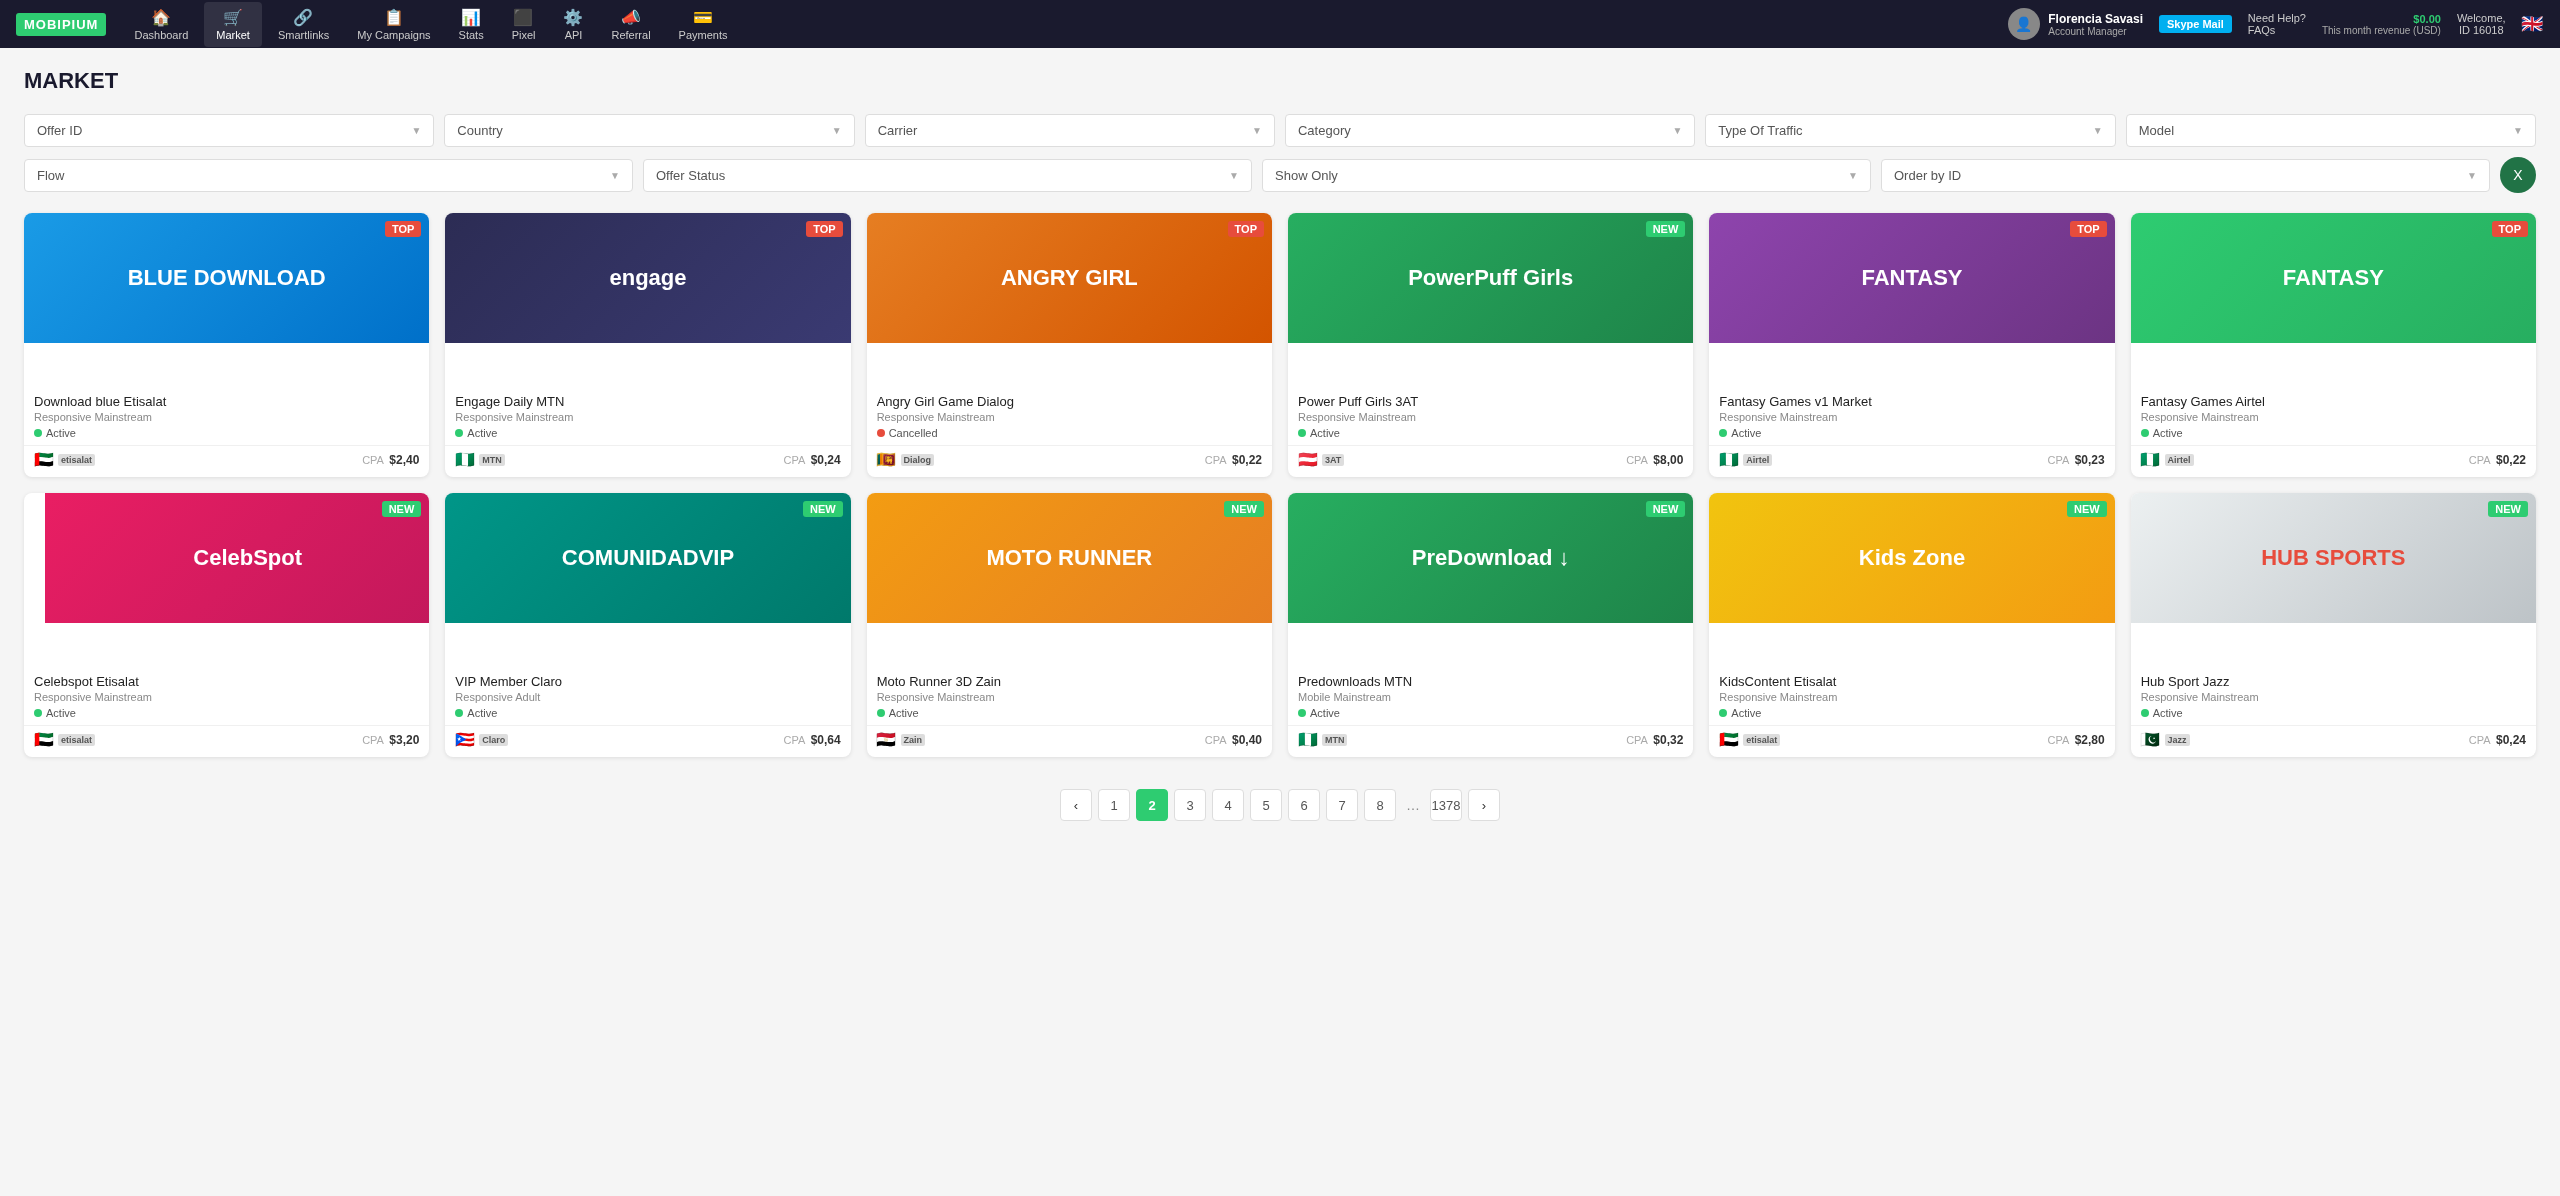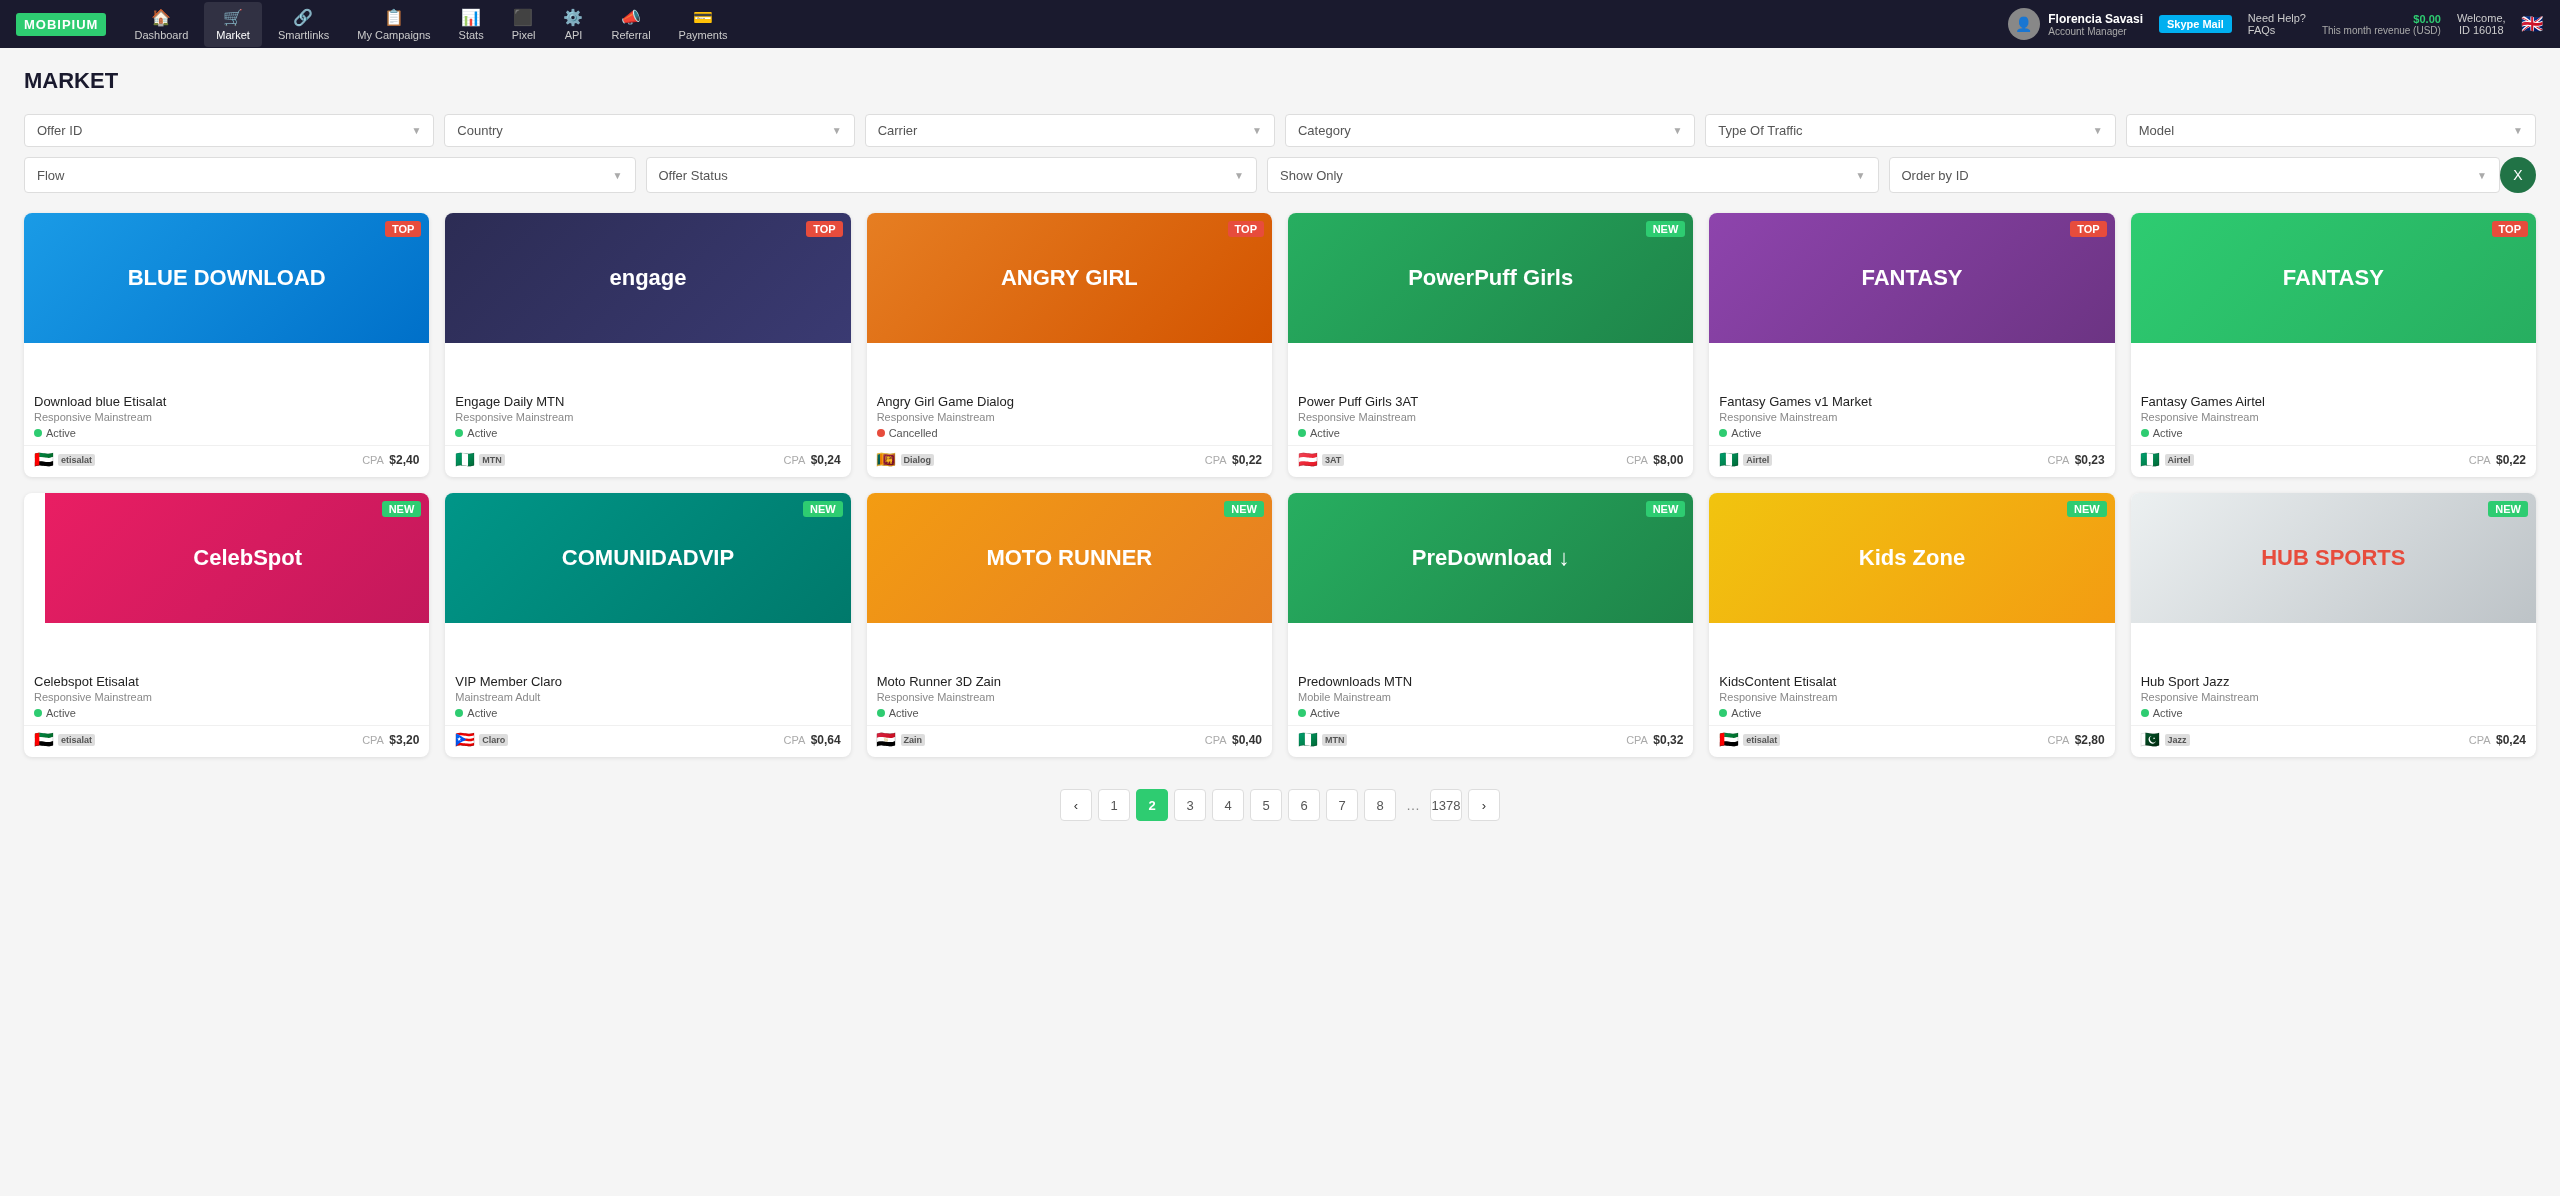--- a/index.html
+++ b/index.html
@@ -89,7 +89,9 @@
     .filter-select .chevron { color: #aaa; font-size: 10px; }
     .filters-row2 {
       display: flex;
+      gap: 10px;
       margin-bottom: 20px;
+      align-items: center;
     }
     .filter-btn-green {
       background: #2ecc71;

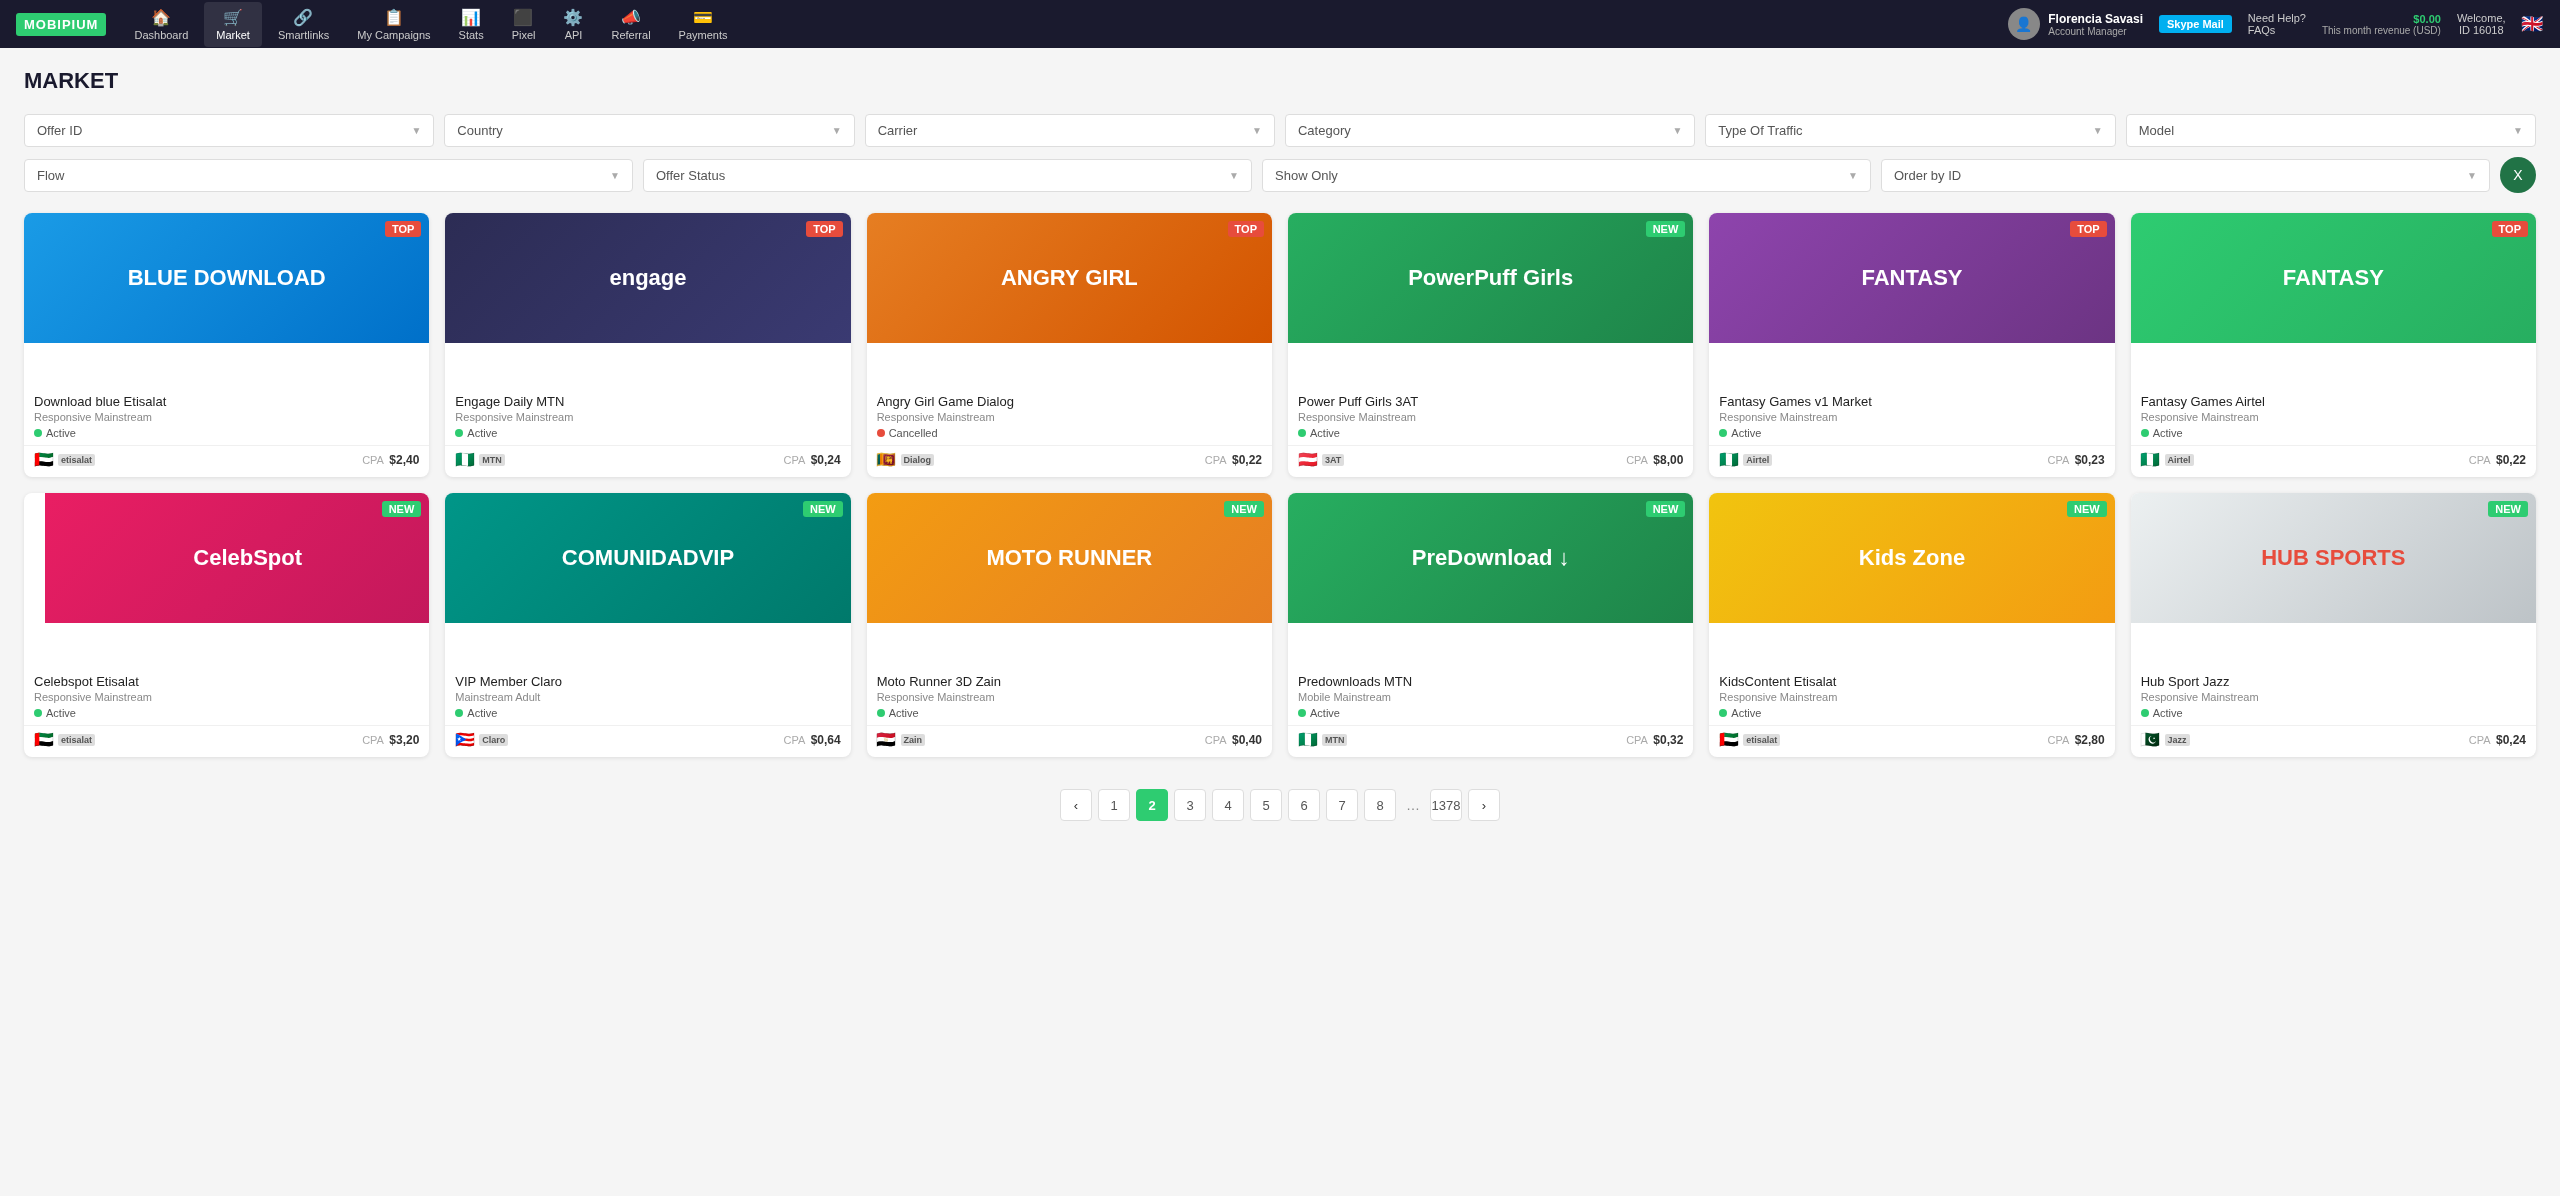--- a/index.html
+++ b/index.html
@@ -512,7 +512,7 @@
     </div>
     <div class="offer-info">
       <div class="offer-name">VIP Member Claro</div>
-      <div class="offer-type">Mainstream Adult</div>
+      <div class="offer-type">Responsive Adult</div>
       <div class="offer-status">
         <span class="status-dot dot-green"></span>
         <span>Active</span>

